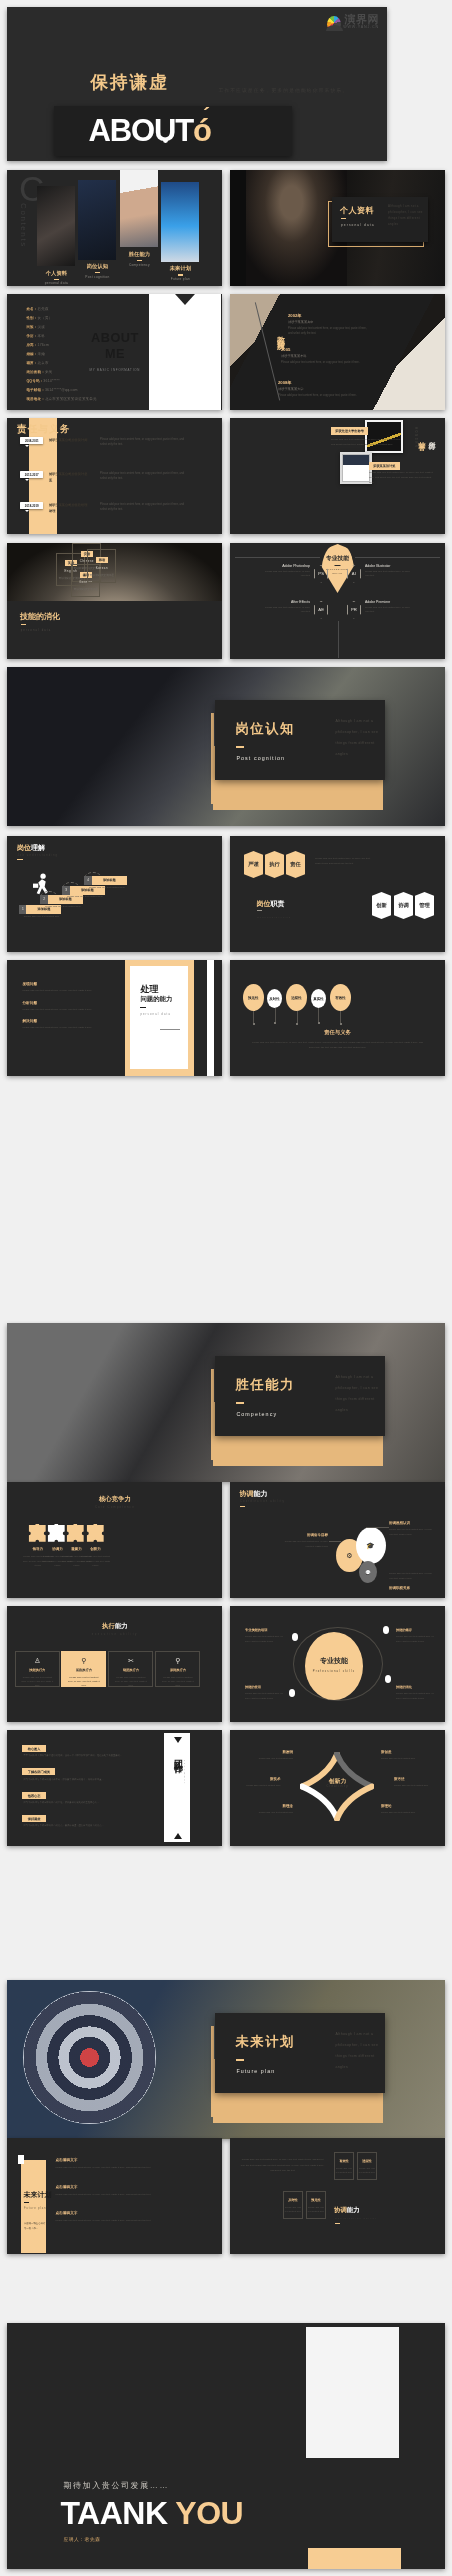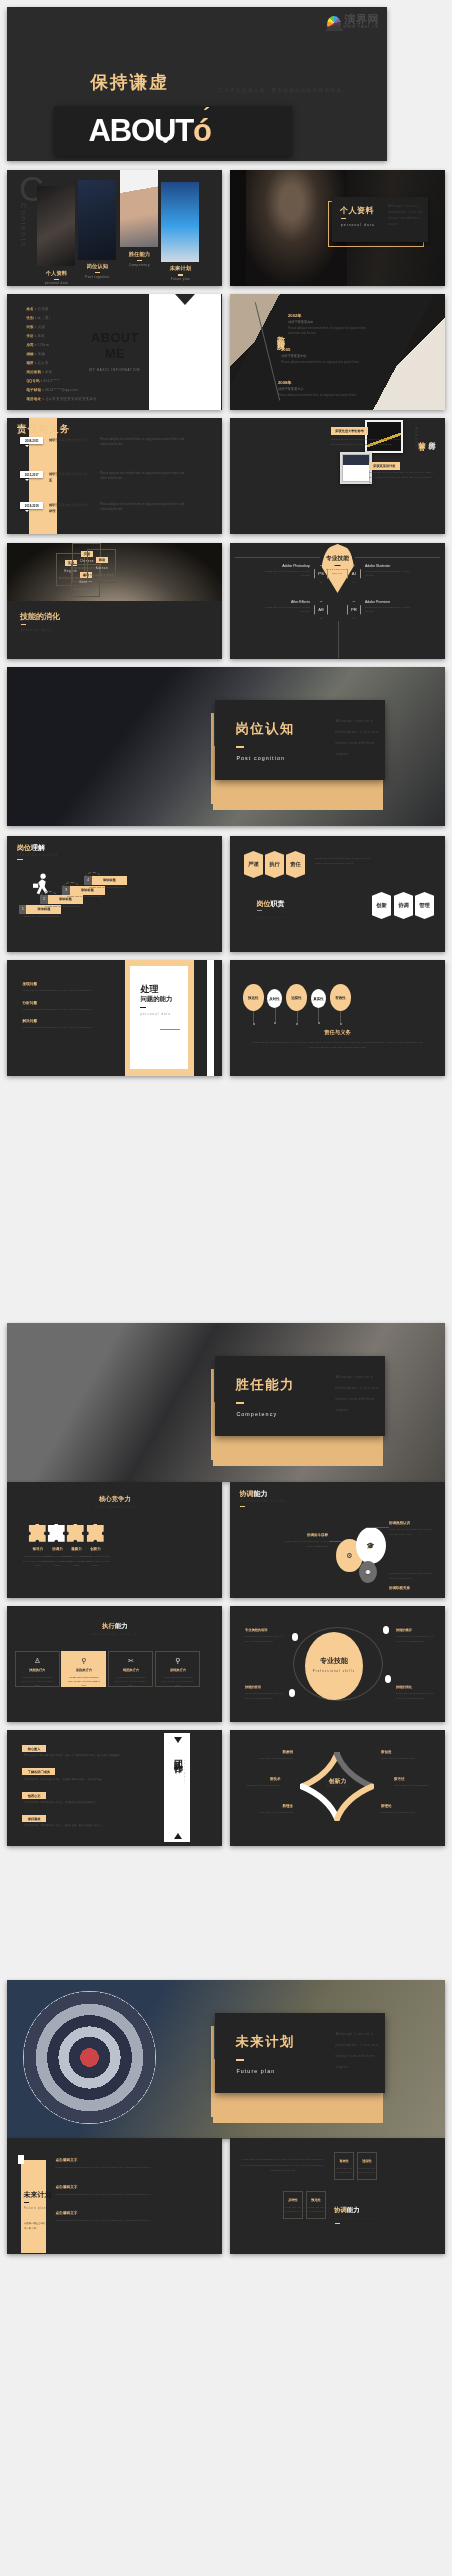--- a/index.html
+++ b/index.html
@@ -927,6 +927,13 @@
     <div class="dash"></div>
   </div>
 
+  <div class="slide" id="thx">
+    <div class="wp"></div>
+    <div class="line">期待加入贵公司发展……</div>
+    <div class="big"><span class="w">TAANK </span><span class="g">YOU</span></div>
+    <div class="sign">应聘人：君先森</div>
+    <div class="sq"></div>
+  </div>
 
 </div>
 

